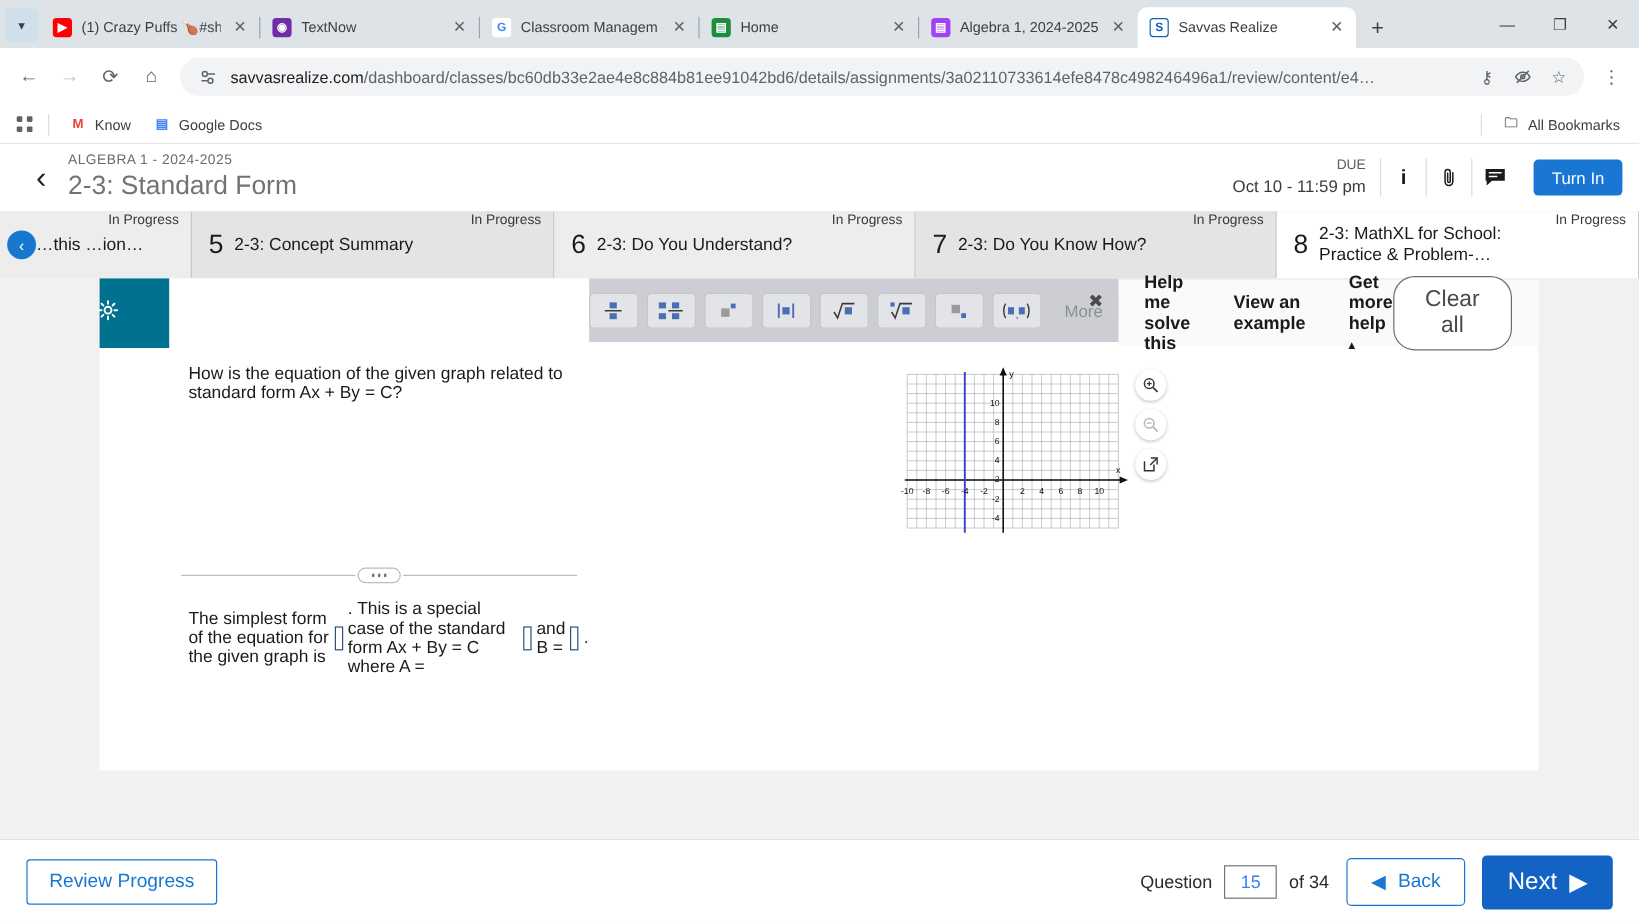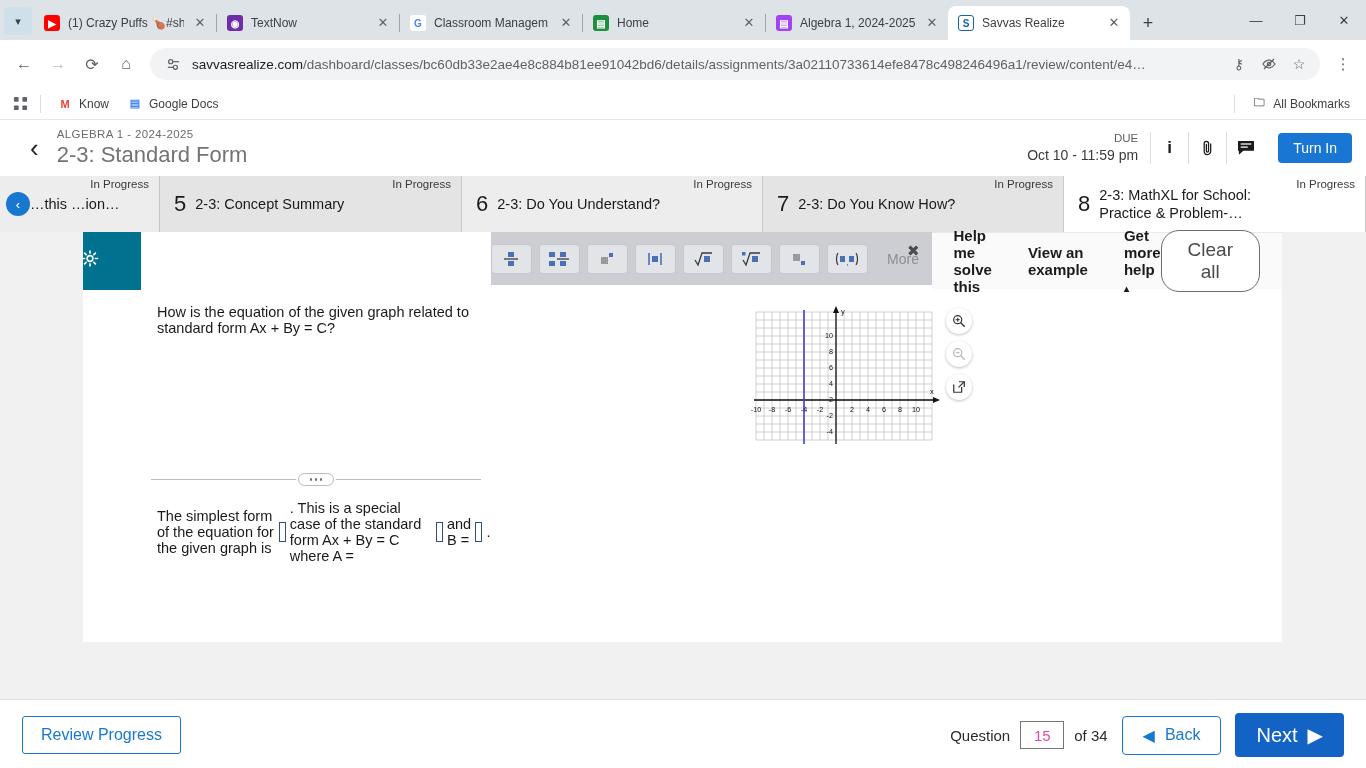--- a/index.html
+++ b/index.html
@@ -263,7 +263,7 @@
   .qnum-wrap { display: flex; align-items: center; gap: 10px; font-size: 15px; color: #2b2b2b; }
   .qnum-input {
     width: 44px; height: 28px; border: 1px solid #767676; background: #fff;
-    text-align: center; font-size: 15px; color: #ec4899;
+    text-align: center; font-size: 15px; color: #3b82f6;
     font-family: "Liberation Sans", sans-serif;
   }
   .back-btn {

